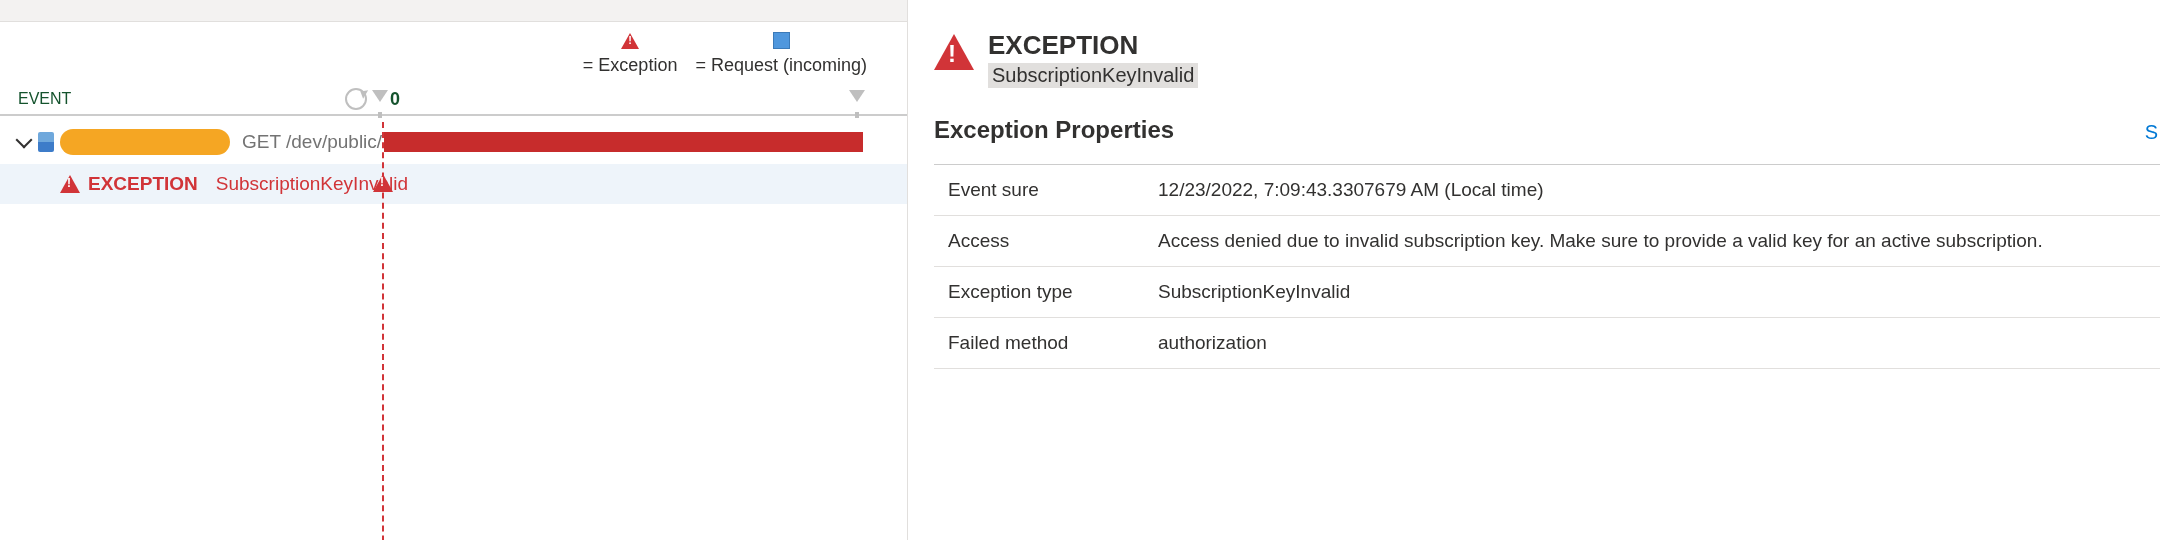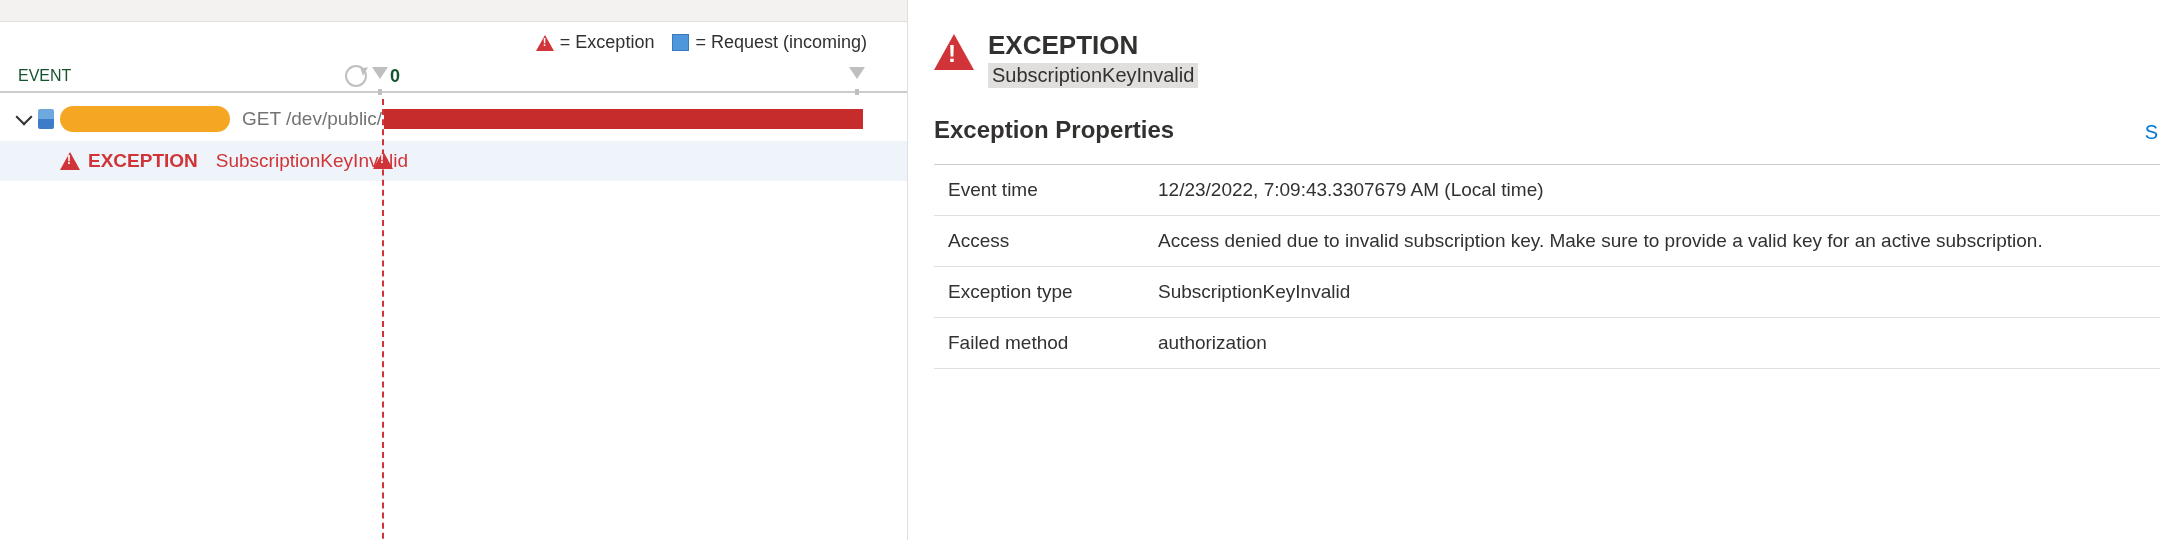--- a/index.html
+++ b/index.html
@@ -36,7 +36,7 @@
     padding: 10px 40px 8px 0;
     font-size: 18px;
   }
-  .legend-item { display: flex; align-items: center; gap: 6px; }
+  .legend-item { display: flex; align-items: center; gap: 6px; flex-direction: column; }
   .tri-icon {
     width: 0; height: 0;
     border-left: 9px solid transparent;

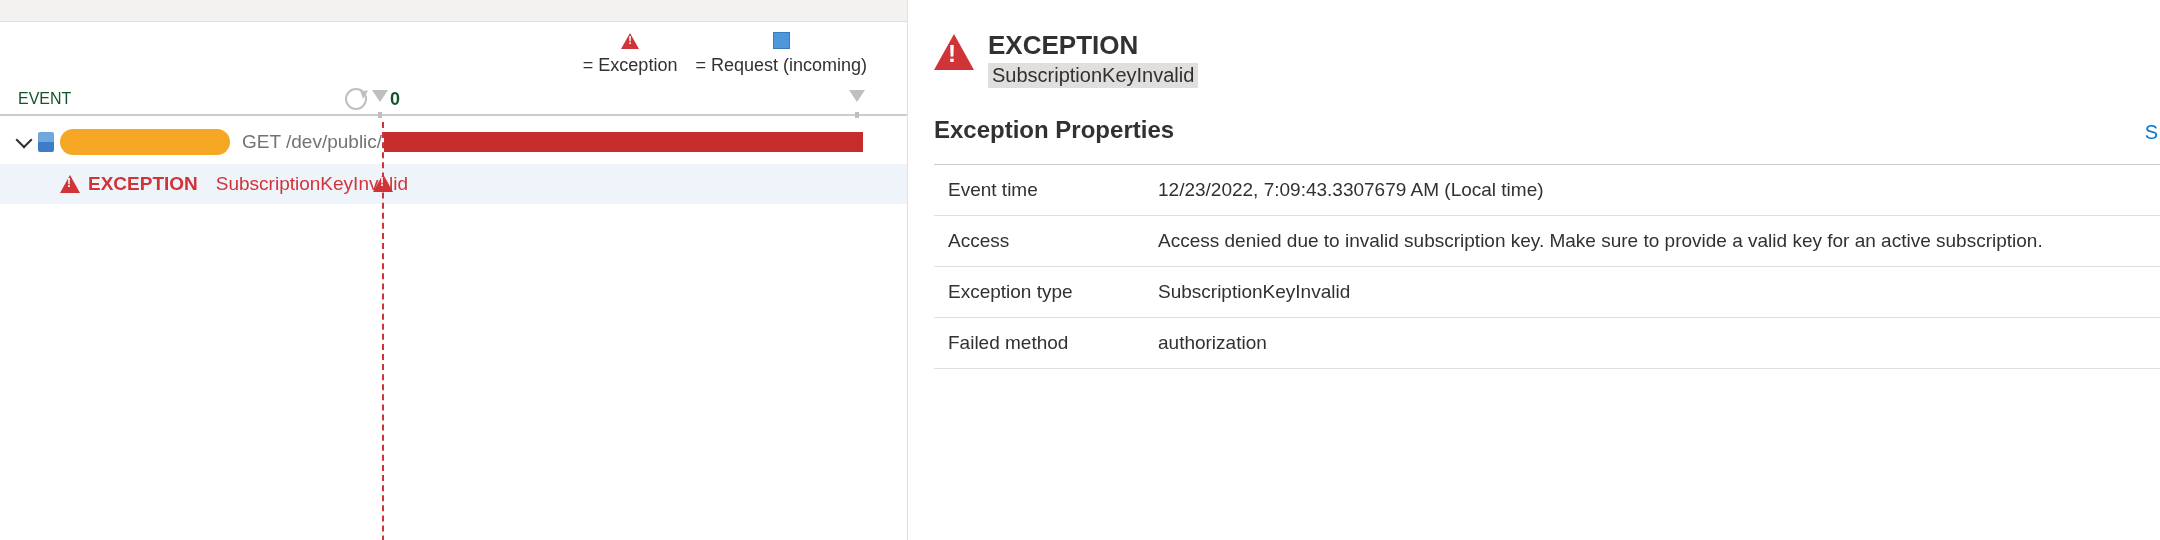--- a/index.html
+++ b/index.html
@@ -348,7 +348,7 @@
 
   <div class="prop-table">
     <div class="prop-row">
-      <div class="prop-key">Event time</div>
+      <div class="prop-key">Event sure</div>
       <div class="prop-val">12/23/2022, 7:09:43.3307679 AM (Local time)</div>
     </div>
     <div class="prop-row">

